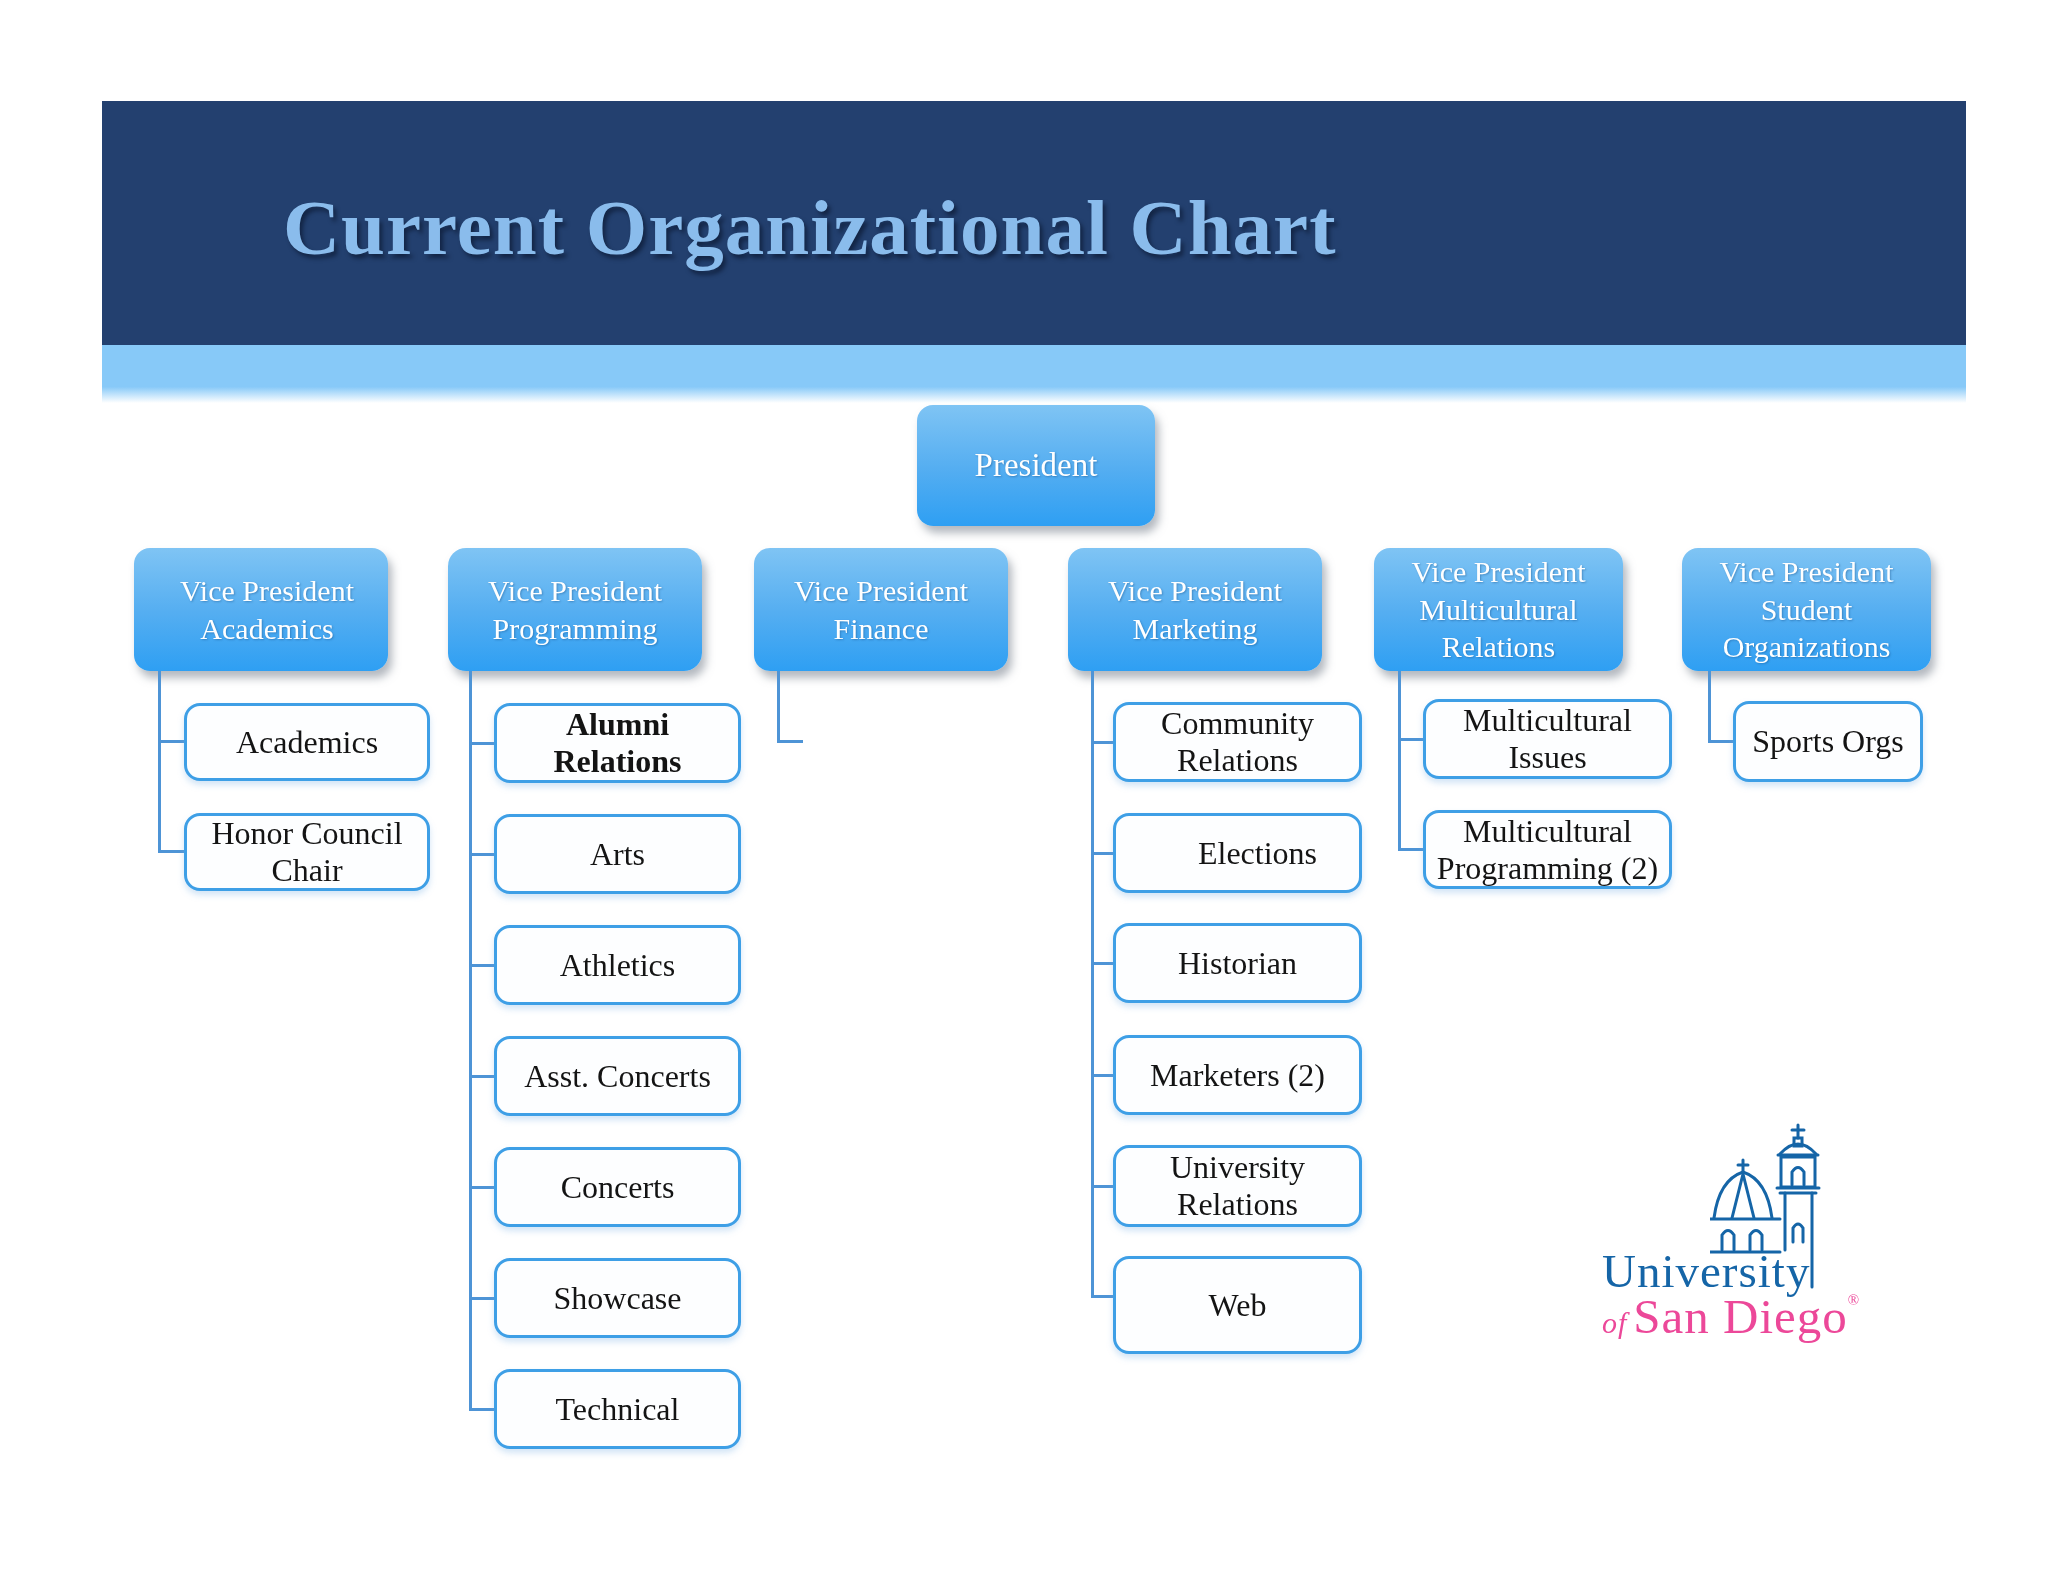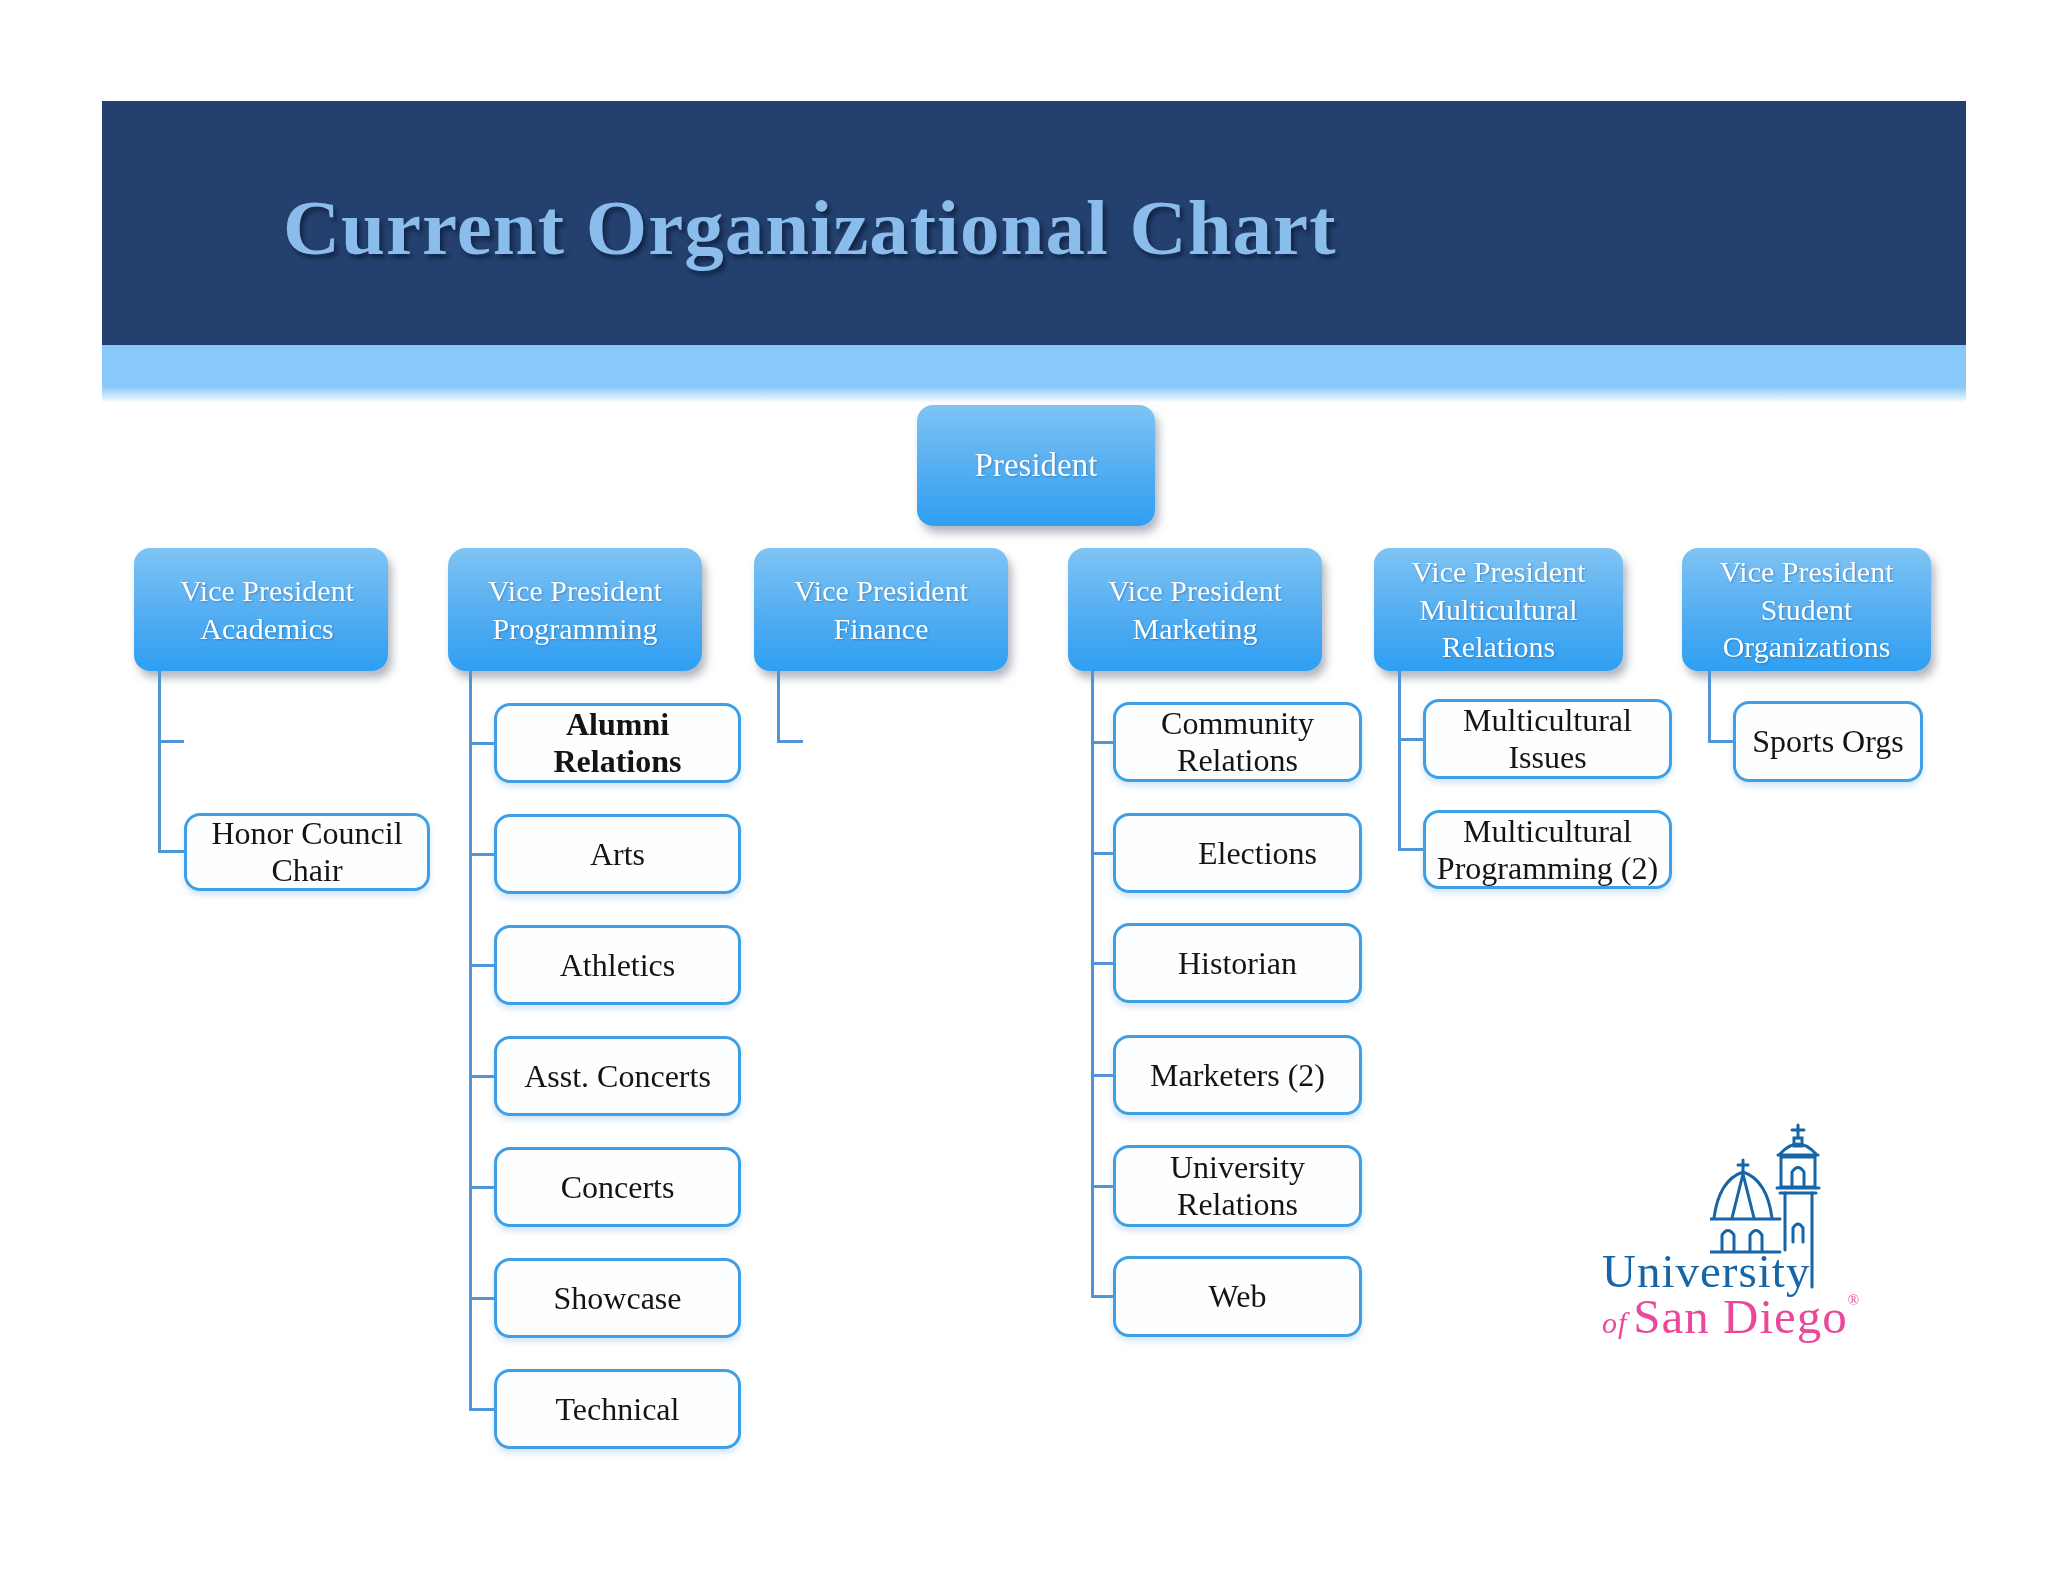--- a/index.html
+++ b/index.html
@@ -81,6 +81,7 @@
   <div class="vline" style="left:1708px;top:671px;height:72px;"></div>
   <div class="hstub" style="left:1708px;top:740px;width:25px;"></div>
 
+  <div class="cnode" style="left:184px;top:703px;width:246px;height:78px;">Academics</div>
   <div class="cnode" style="left:184px;top:813px;width:246px;height:78px;">Honor Council Chair</div>
 
   <div class="cnode" style="left:494px;top:703px;width:247px;height:80px;font-weight:bold;">Alumni Relations</div>

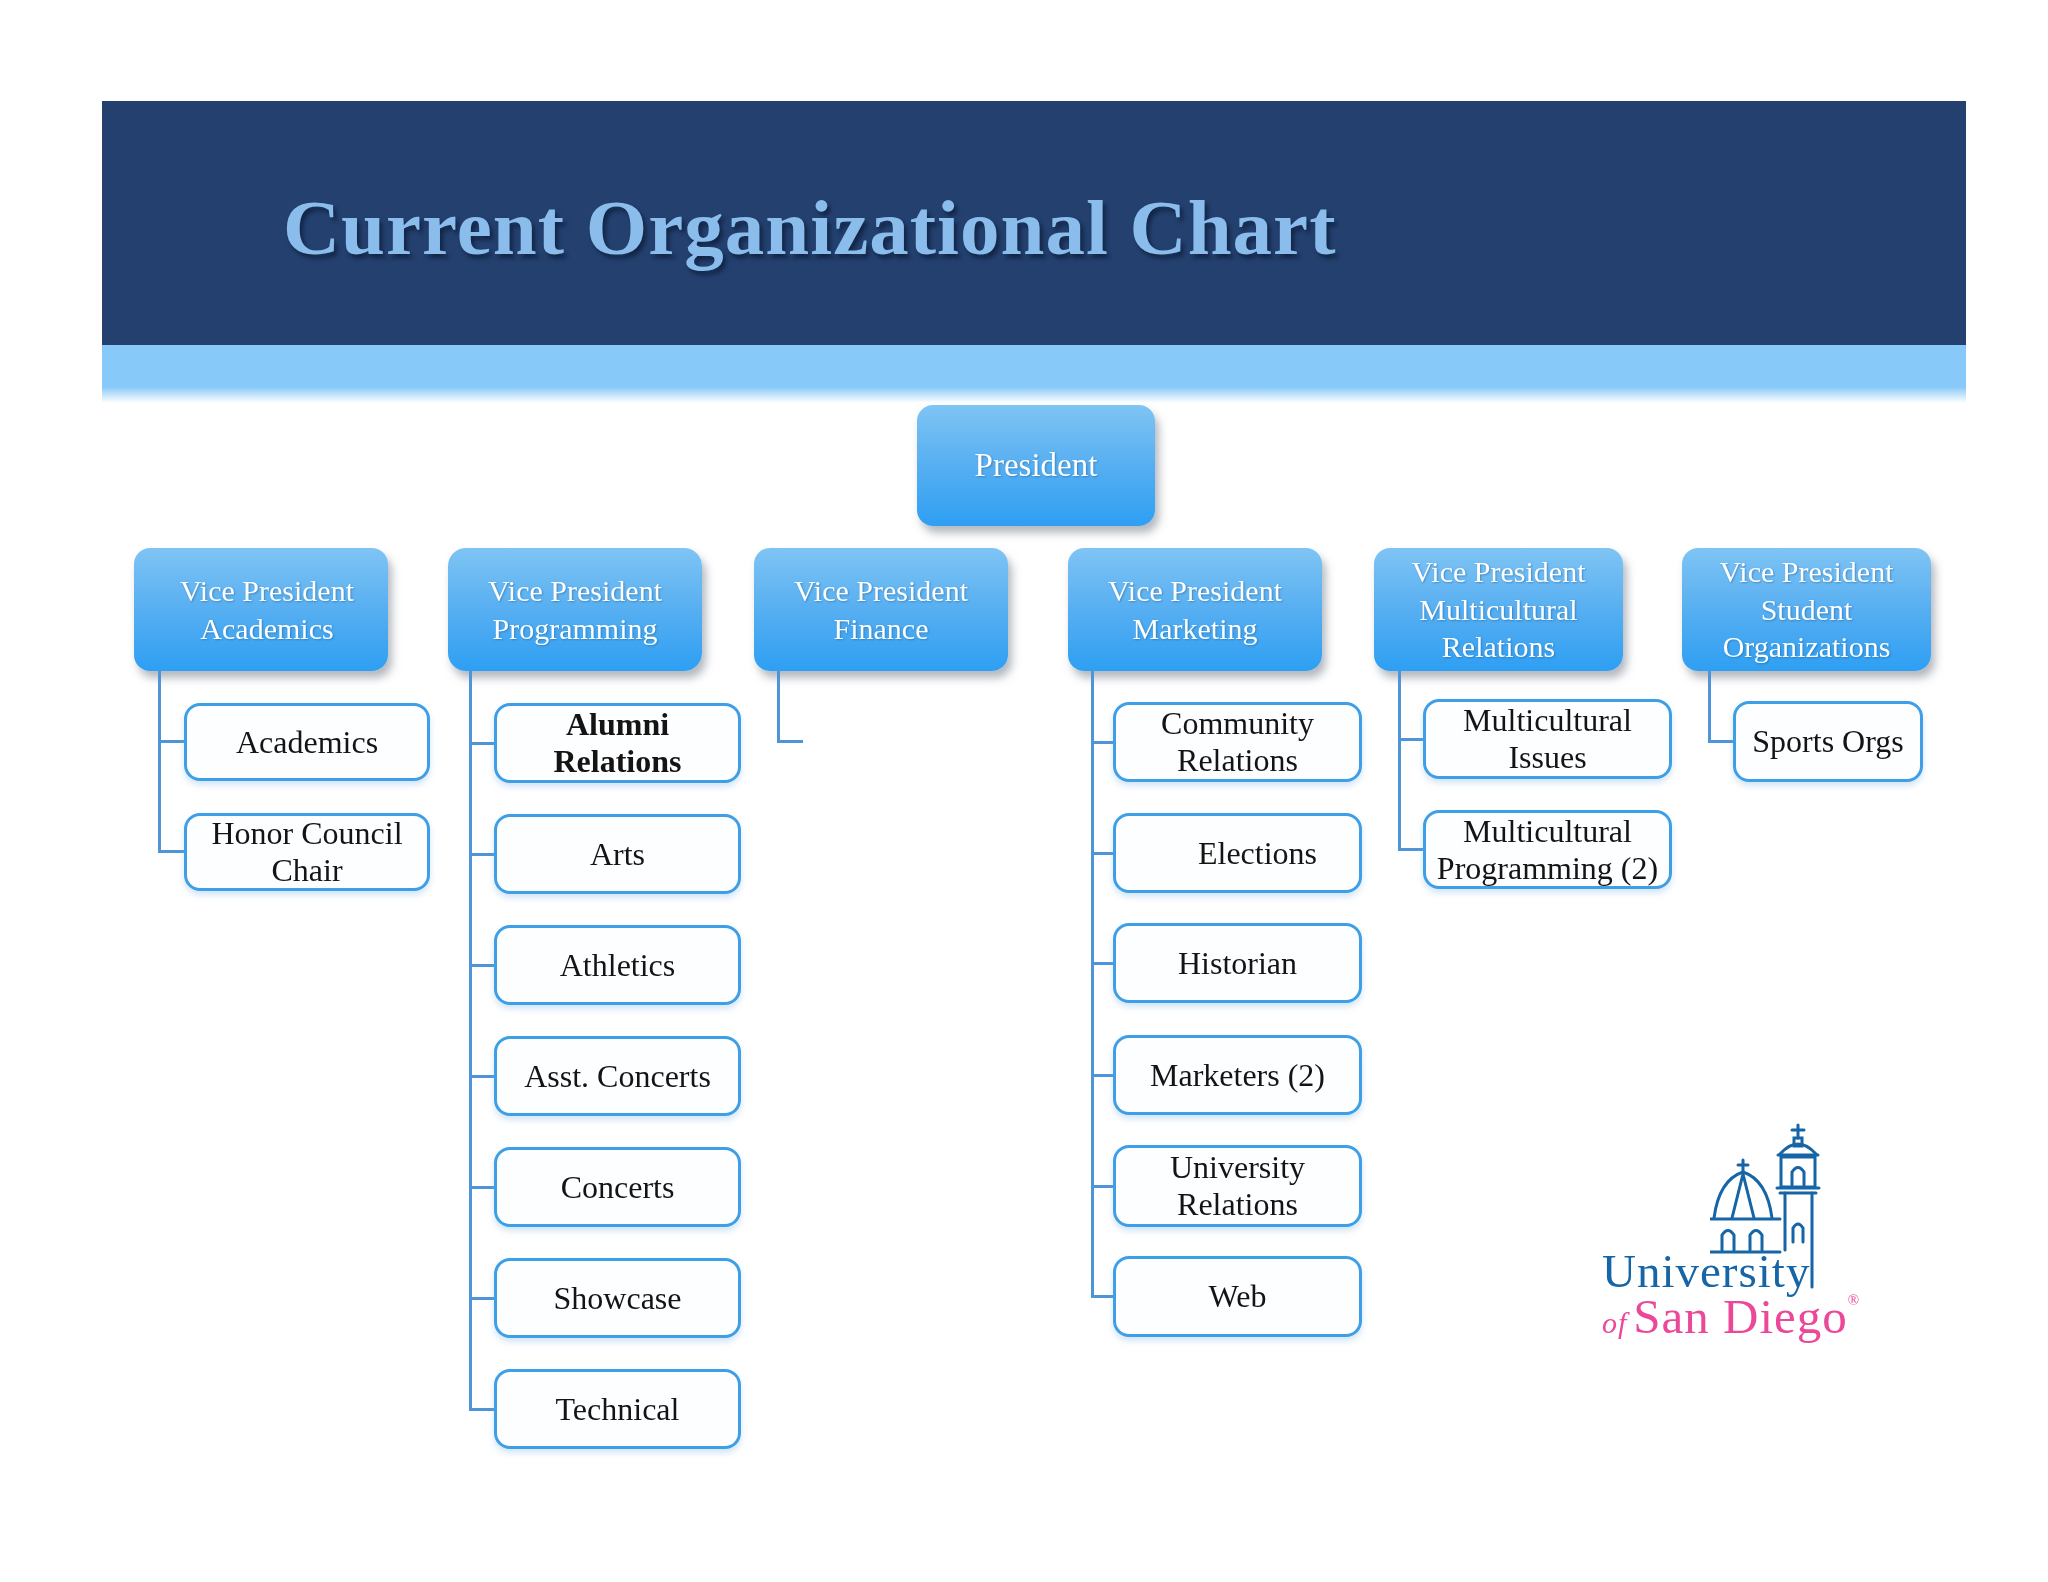--- a/index.html
+++ b/index.html
@@ -98,7 +98,7 @@
   <div class="cnode" style="left:1113px;top:923px;width:249px;height:80px;">Historian</div>
   <div class="cnode" style="left:1113px;top:1035px;width:249px;height:80px;">Marketers (2)</div>
   <div class="cnode" style="left:1113px;top:1145px;width:249px;height:82px;">University Relations</div>
-  <div class="cnode" style="left:1113px;top:1256px;width:249px;height:81px;">Web</div>
+  <div class="cnode" style="left:1113px;top:1256px;width:249px;height:98px;">Web</div>
 
   <div class="cnode" style="left:1423px;top:699px;width:249px;height:80px;">Multicultural Issues</div>
   <div class="cnode" style="left:1423px;top:810px;width:249px;height:79px;">Multicultural Programming (2)</div>

